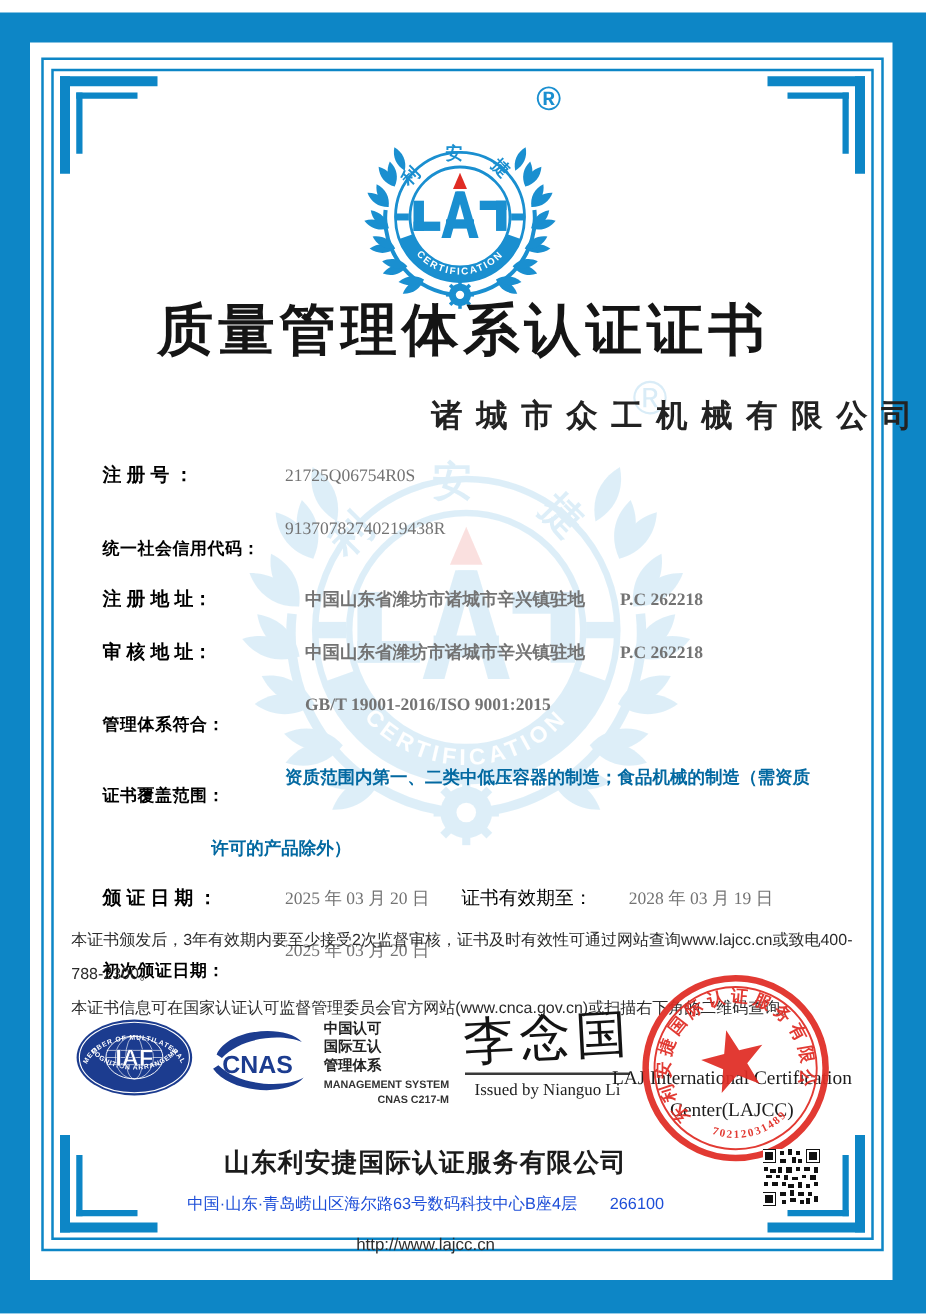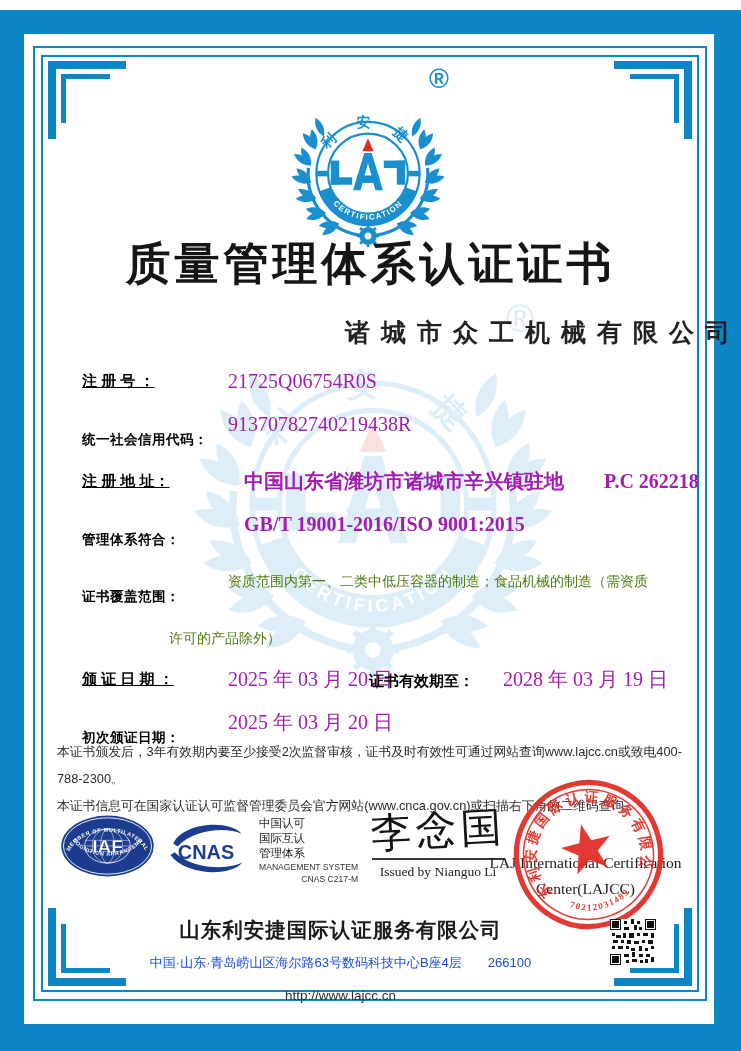--- a/index.html
+++ b/index.html
@@ -34,7 +34,7 @@
   .fields{position:absolute;left:82px;top:372px;width:615px;z-index:2;}
   .row{margin-bottom:23px;line-height:18px;white-space:nowrap;}
   .lbl{display:inline-block;width:146px;font-weight:bold;color:#000;vertical-align:top;}
-  .f15{font-size:15px;letter-spacing:0px;text-decoration:underline;}
+  .f15{font-size:15px;letter-spacing:0px;}
   .f13{font-size:13.5px;letter-spacing:0.5px;margin-top:16px;}
   .val{font-size:20px;font-family:"Liberation Serif","DejaVu Serif",serif;color:#a21caf;}
   .val.b{font-weight:bold;margin-left:16px;}

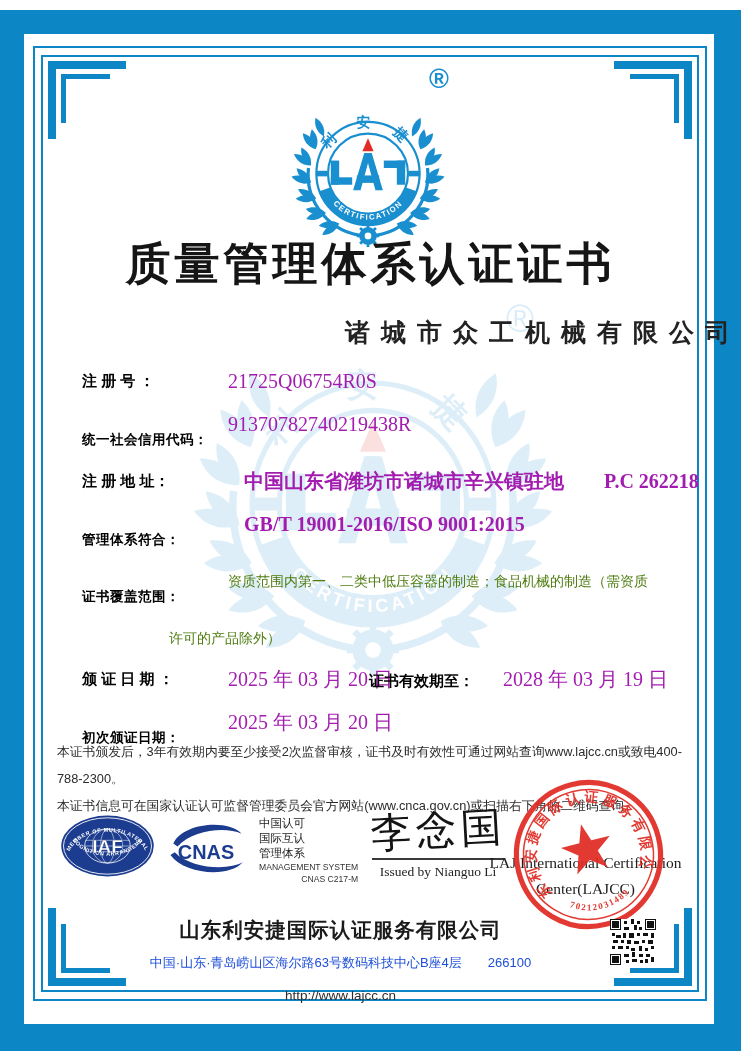--- a/index.html
+++ b/index.html
@@ -36,7 +36,7 @@
   .lbl{display:inline-block;width:146px;font-weight:bold;color:#000;vertical-align:top;}
   .f15{font-size:15px;letter-spacing:0px;}
   .f13{font-size:13.5px;letter-spacing:0.5px;margin-top:16px;}
-  .val{font-size:20px;font-family:"Liberation Serif","DejaVu Serif",serif;color:#a21caf;}
+  .val{font-size:14px;font-family:"Liberation Serif","DejaVu Serif",serif;color:#737373;}
   .val.b{font-weight:bold;margin-left:16px;}
   .val.hei{font-family:"Liberation Sans","DejaVu Sans",sans-serif;font-weight:normal;font-size:14px;color:#4d7c0f;}
   .scope2{margin-left:87px;margin-top:23px;}

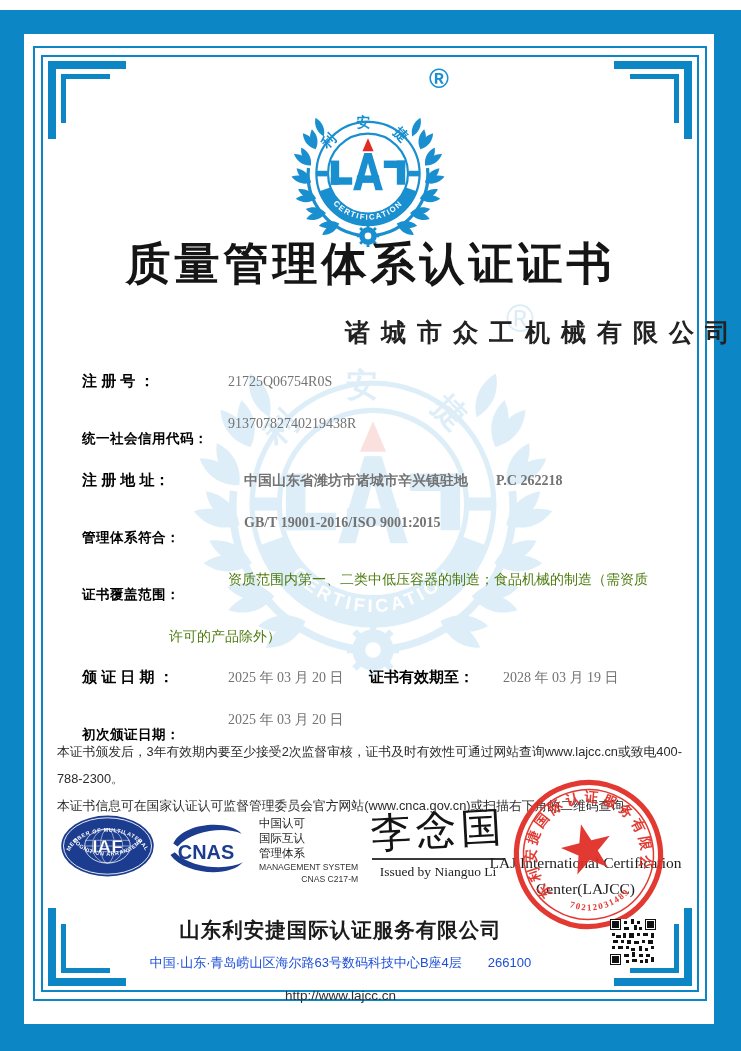--- a/index.html
+++ b/index.html
@@ -171,6 +171,9 @@
       <span class="lbl f15">注 册 地 址：</span><span class="val b">中国山东省潍坊市诸城市辛兴镇驻地　　P.C 262218</span>
     </div>
     <div class="row">
+      <span class="lbl f15">审 核 地 址：</span><span class="val b">中国山东省潍坊市诸城市辛兴镇驻地　　P.C 262218</span>
+    </div>
+    <div class="row">
       <span class="lbl f13">管理体系符合：</span><span class="val b">GB/T 19001-2016/ISO 9001:2015</span>
     </div>
     <div class="row" style="white-space:normal">

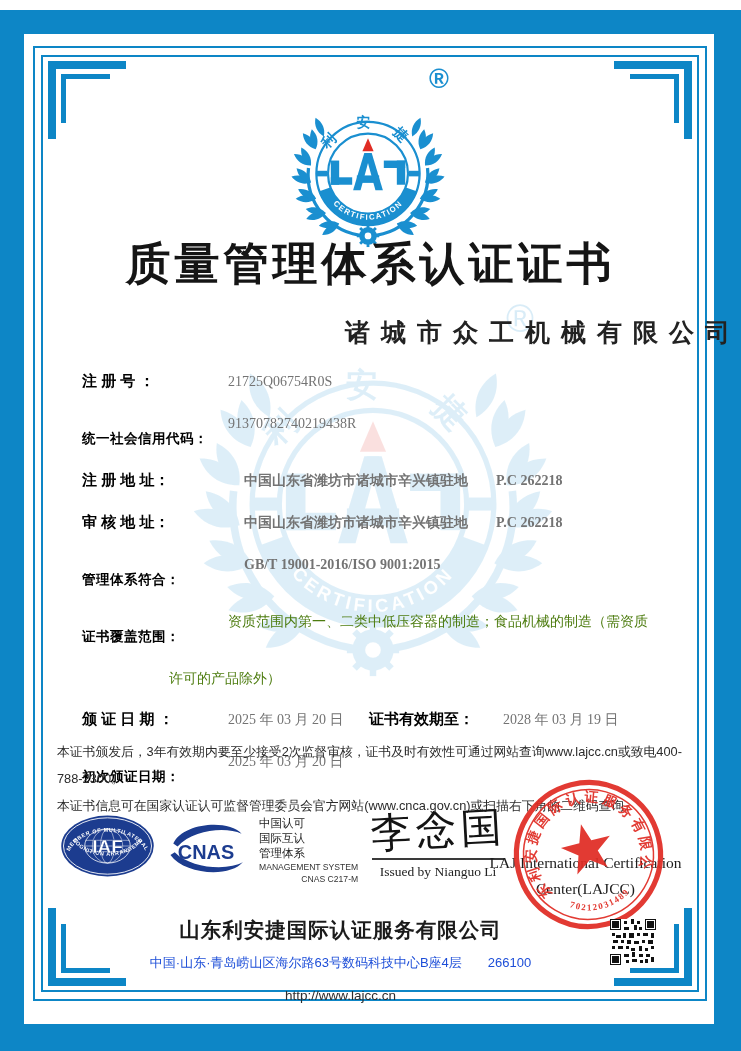--- a/index.html
+++ b/index.html
@@ -38,7 +38,7 @@
   .f13{font-size:13.5px;letter-spacing:0.5px;margin-top:16px;}
   .val{font-size:14px;font-family:"Liberation Serif","DejaVu Serif",serif;color:#737373;}
   .val.b{font-weight:bold;margin-left:16px;}
-  .val.hei{font-family:"Liberation Sans","DejaVu Sans",sans-serif;font-weight:normal;font-size:14px;color:#4d7c0f;}
+  .val.hei{font-family:"Liberation Sans","DejaVu Sans",sans-serif;font-weight:bold;font-size:14px;color:#0369a1;}
   .scope2{margin-left:87px;margin-top:23px;}
   .dval1{display:inline-block;width:141px;}
   .lbl2{display:inline-block;width:134px;font-weight:bold;font-size:15px;color:#000;}

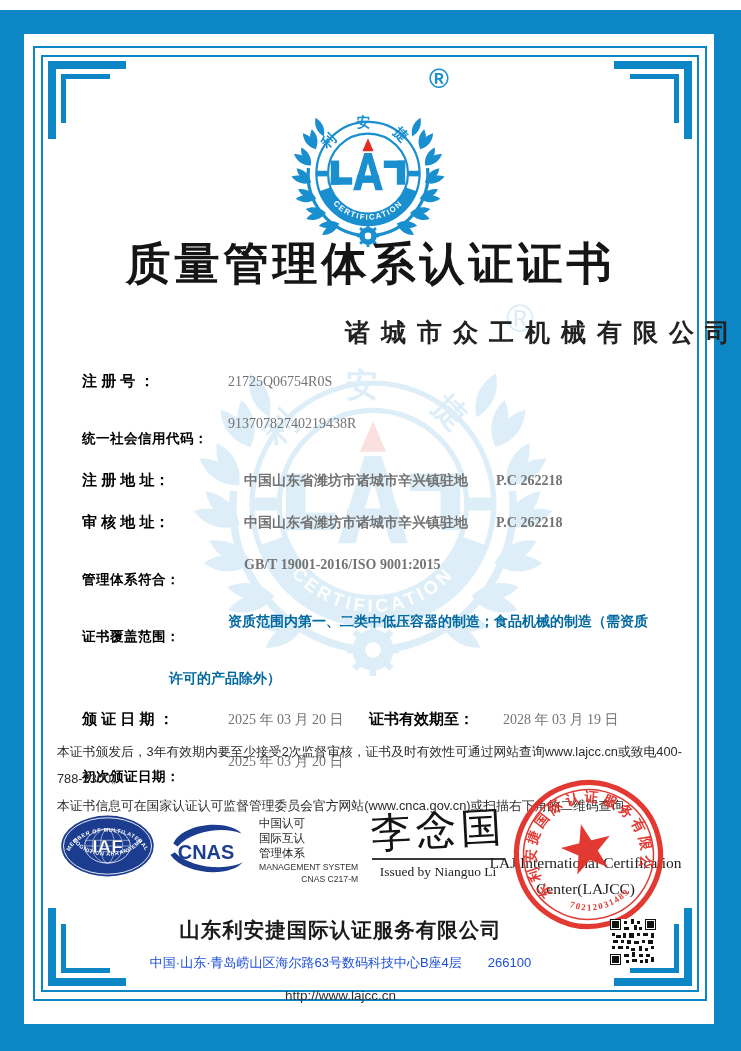--- a/index.html
+++ b/index.html
@@ -41,7 +41,7 @@
   .val.hei{font-family:"Liberation Sans","DejaVu Sans",sans-serif;font-weight:bold;font-size:14px;color:#0369a1;}
   .scope2{margin-left:87px;margin-top:23px;}
   .dval1{display:inline-block;width:141px;}
-  .lbl2{display:inline-block;width:134px;font-weight:bold;font-size:15px;color:#000;}
+  .lbl2{display:inline-block;width:134px;font-weight:normal;font-size:15px;color:#000;}
   
   .notice{position:absolute;left:57px;top:738px;width:638px;font-size:12.8px;line-height:27px;color:#2b2b2b;z-index:2;}
   

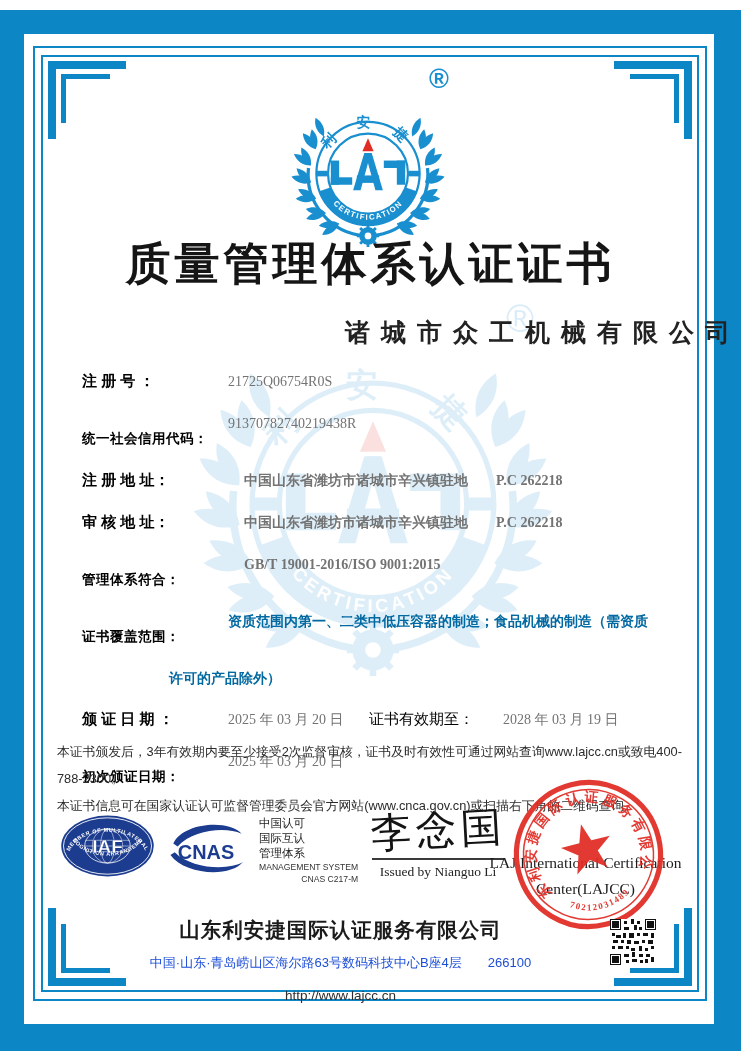--- a/index.html
+++ b/index.html
@@ -47,7 +47,7 @@
   
   .iaf{position:absolute;left:60px;top:814px;width:95px;height:64px;}
   .cnas{position:absolute;left:163px;top:818px;width:86px;height:64px;}
-  .cnas-txt{position:absolute;left:259px;top:816px;line-height:15px;font-weight:normal;color:#222;}
+  .cnas-txt{position:absolute;left:259px;top:816px;line-height:15px;font-weight:bold;color:#222;}
   .cnas-txt .zh{font-size:11.5px;}
   .cnas-txt .en{font-size:8.6px;line-height:12px;color:#333;text-align:right;}
   .sig{position:absolute;left:368px;top:804px;width:140px;text-align:center;z-index:2;}

